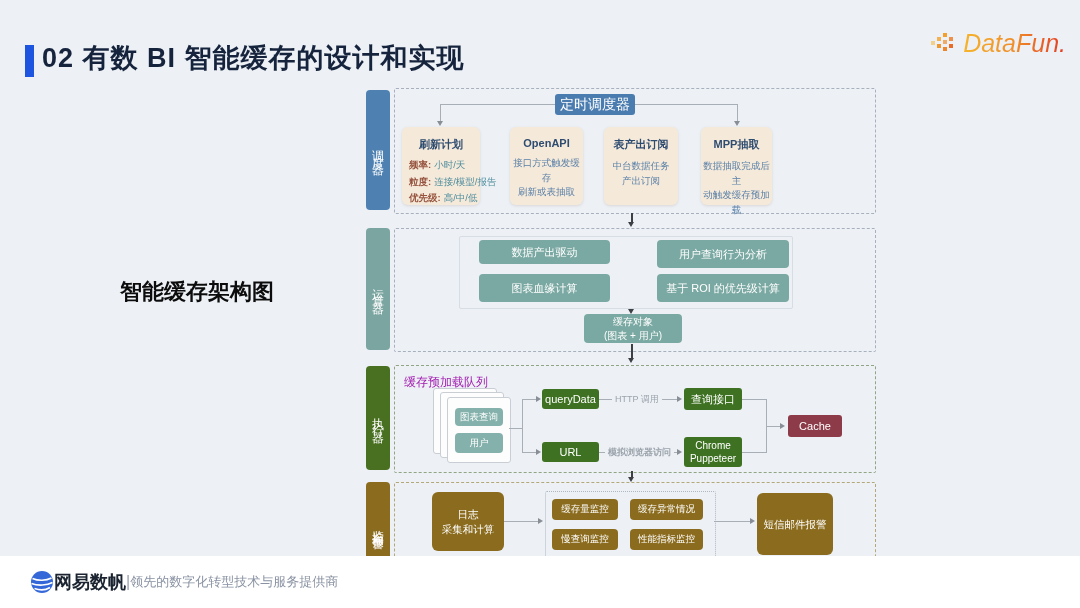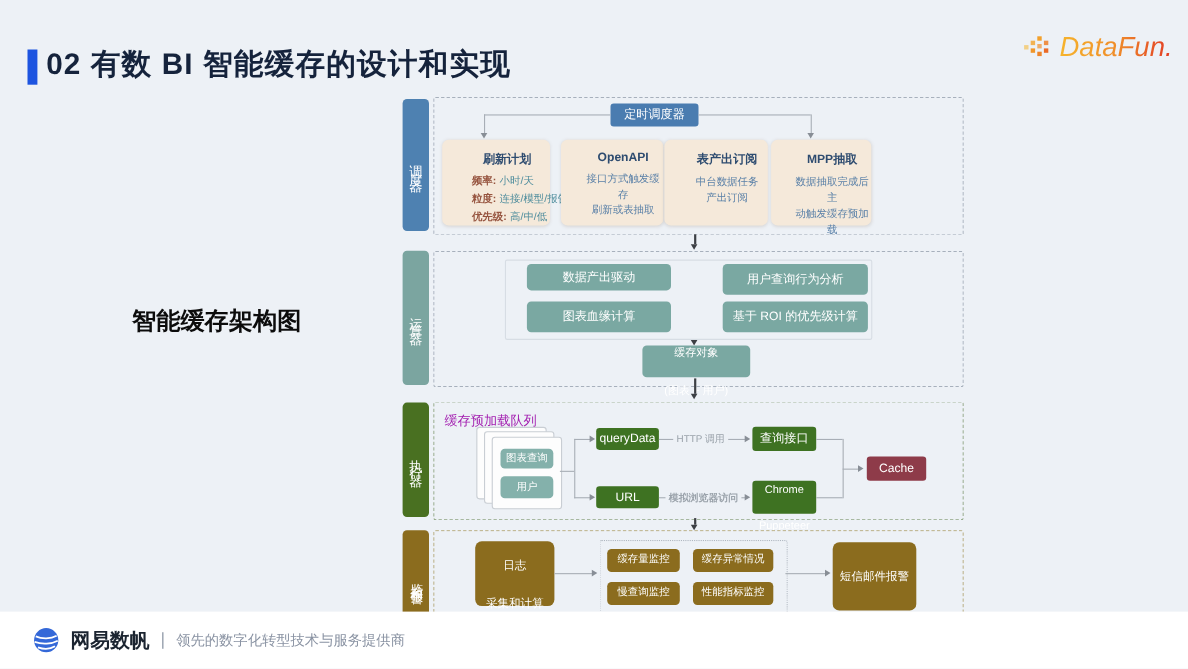--- a/index.html
+++ b/index.html
@@ -37,7 +37,7 @@
   .btn{position:absolute;display:flex;flex-direction:column;align-items:center;justify-content:center;
        color:#fff;text-align:center;line-height:1.35;}
   .btn span{display:block;margin-top:20px;}
-  .steel{background:#4a7cb0;border-radius:3px;font-size:11px;}
+  .steel{background:#4a7cb0;border-radius:3px;font-size:14px;}
   .teal{background:#7aa8a2;border-radius:4px;font-size:11px;}
   .teal-light{background:#84b1ab;border-radius:4px;font-size:9.5px;}
   .green{background:#3e7222;border-radius:3px;font-size:11px;}

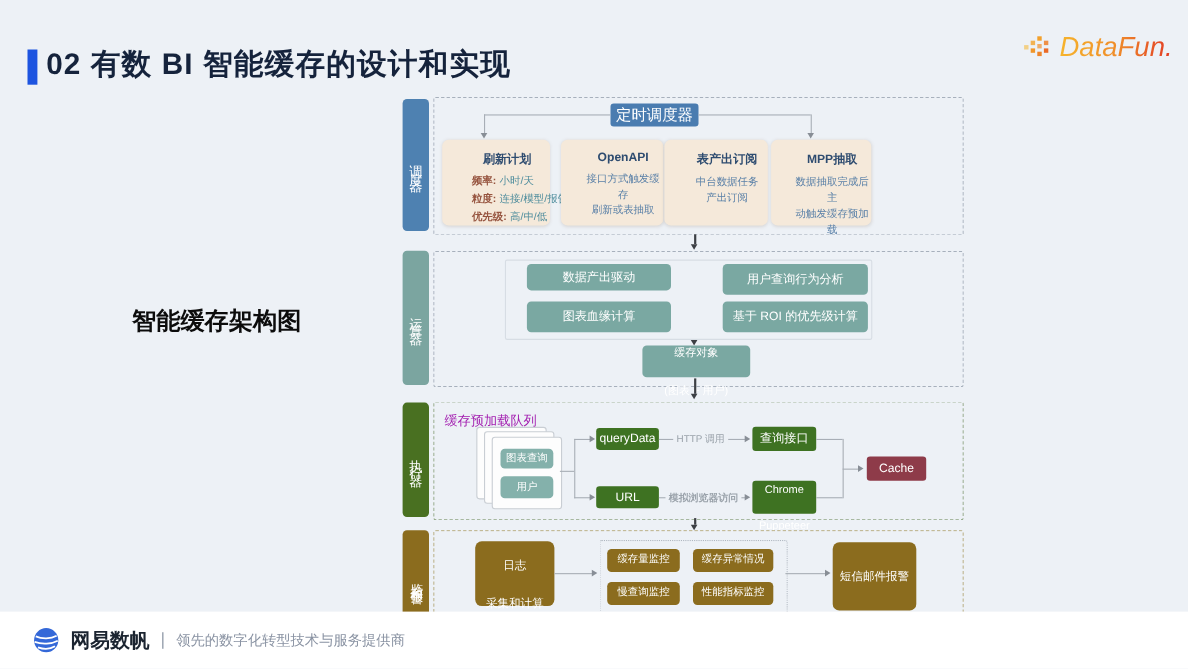--- a/index.html
+++ b/index.html
@@ -24,7 +24,7 @@
   .sec{position:absolute;left:394px;width:480px;border:1px dashed #a7b0bc;border-radius:2px;}
   
   .card{position:absolute;top:127px;height:78px;background:#f5e9da;border-radius:6px;
-        box-shadow:0 1px 3px rgba(120,100,80,.18);padding-left:20px;}
+        box-shadow:0 1px 3px rgba(120,100,80,.18);}
   .ct{font-size:11px;font-weight:bold;color:#2e4c70;text-align:center;margin-top:10px;}
   .cb{font-size:9.5px;color:#5b81a8;text-align:center;line-height:1.55;margin-top:7px;}
   .cb span{display:block;}

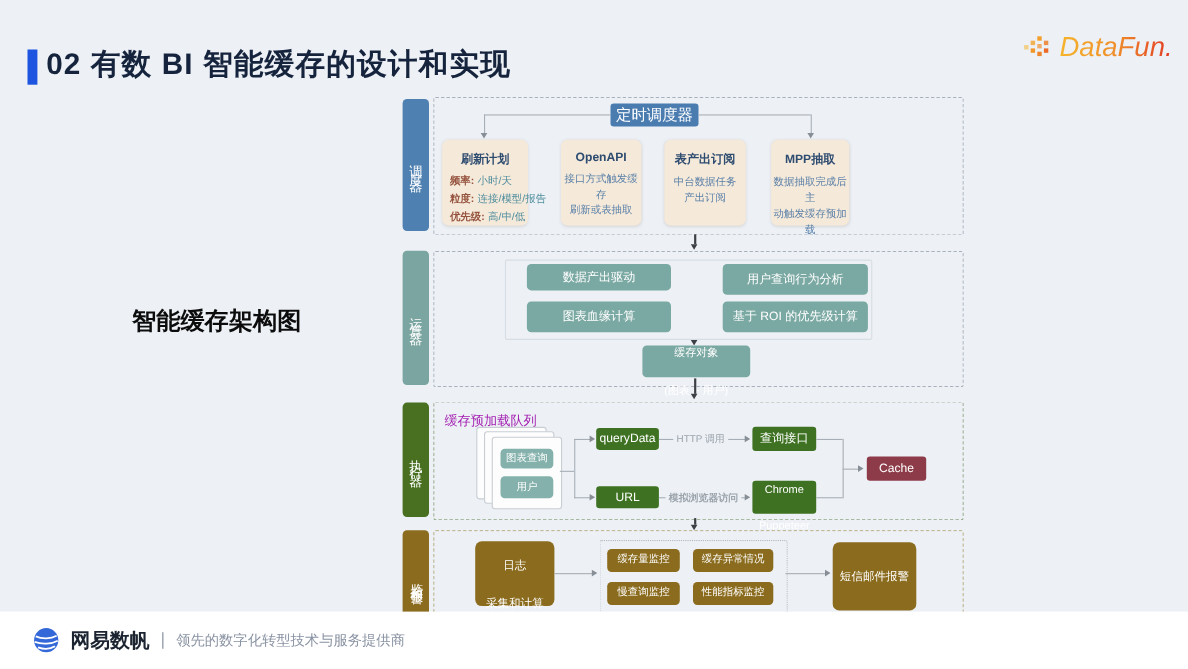--- a/index.html
+++ b/index.html
@@ -36,7 +36,7 @@
   
   .btn{position:absolute;display:flex;flex-direction:column;align-items:center;justify-content:center;
        color:#fff;text-align:center;line-height:1.35;}
-  .btn span{display:block;margin-top:20px;}
+  .btn span{display:block;}
   .steel{background:#4a7cb0;border-radius:3px;font-size:14px;}
   .teal{background:#7aa8a2;border-radius:4px;font-size:11px;}
   .teal-light{background:#84b1ab;border-radius:4px;font-size:9.5px;}

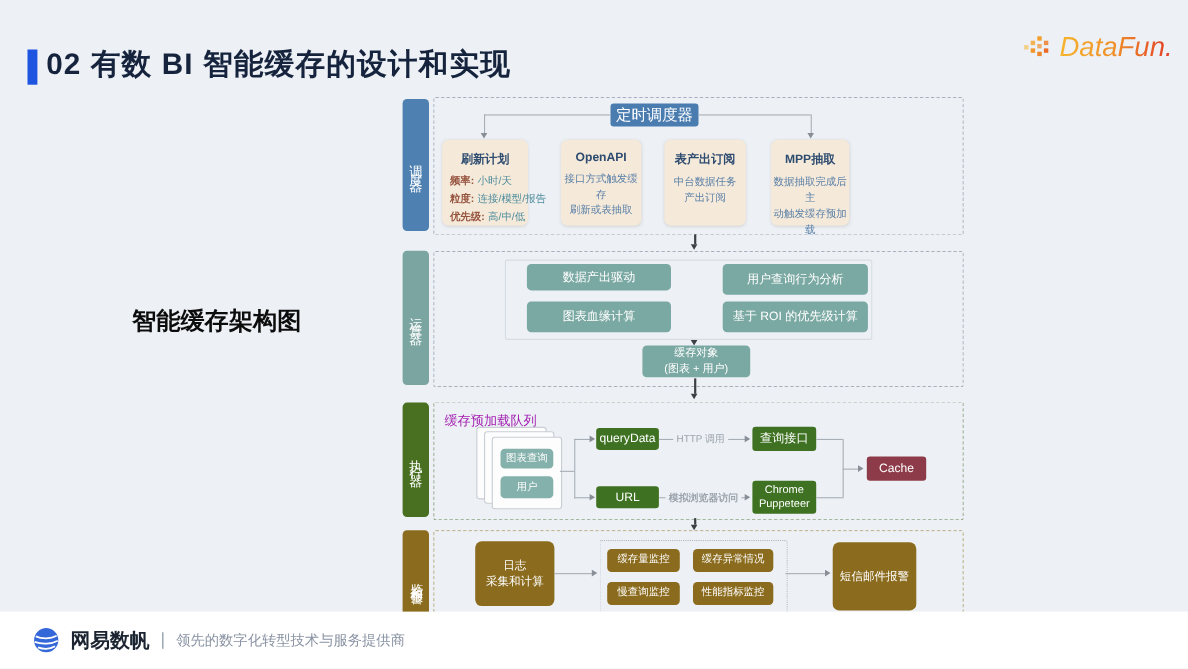--- a/index.html
+++ b/index.html
@@ -62,7 +62,7 @@
             padding:0 3px;line-height:12px;white-space:nowrap;}
   
   .footer{position:absolute;left:0;bottom:0;width:100%;height:52px;background:#fff;
-          display:flex;align-items:center;gap:10px;padding-left:30px;box-sizing:border-box;}
+          display:flex;align-items:center;padding-left:30px;box-sizing:border-box;}
   .brand{font-size:18px;font-weight:bold;color:#1b2430;}
   .fdiv{font-size:16px;color:#9aa3b0;}
   .tagline{font-size:13px;color:#8a93a3;}

